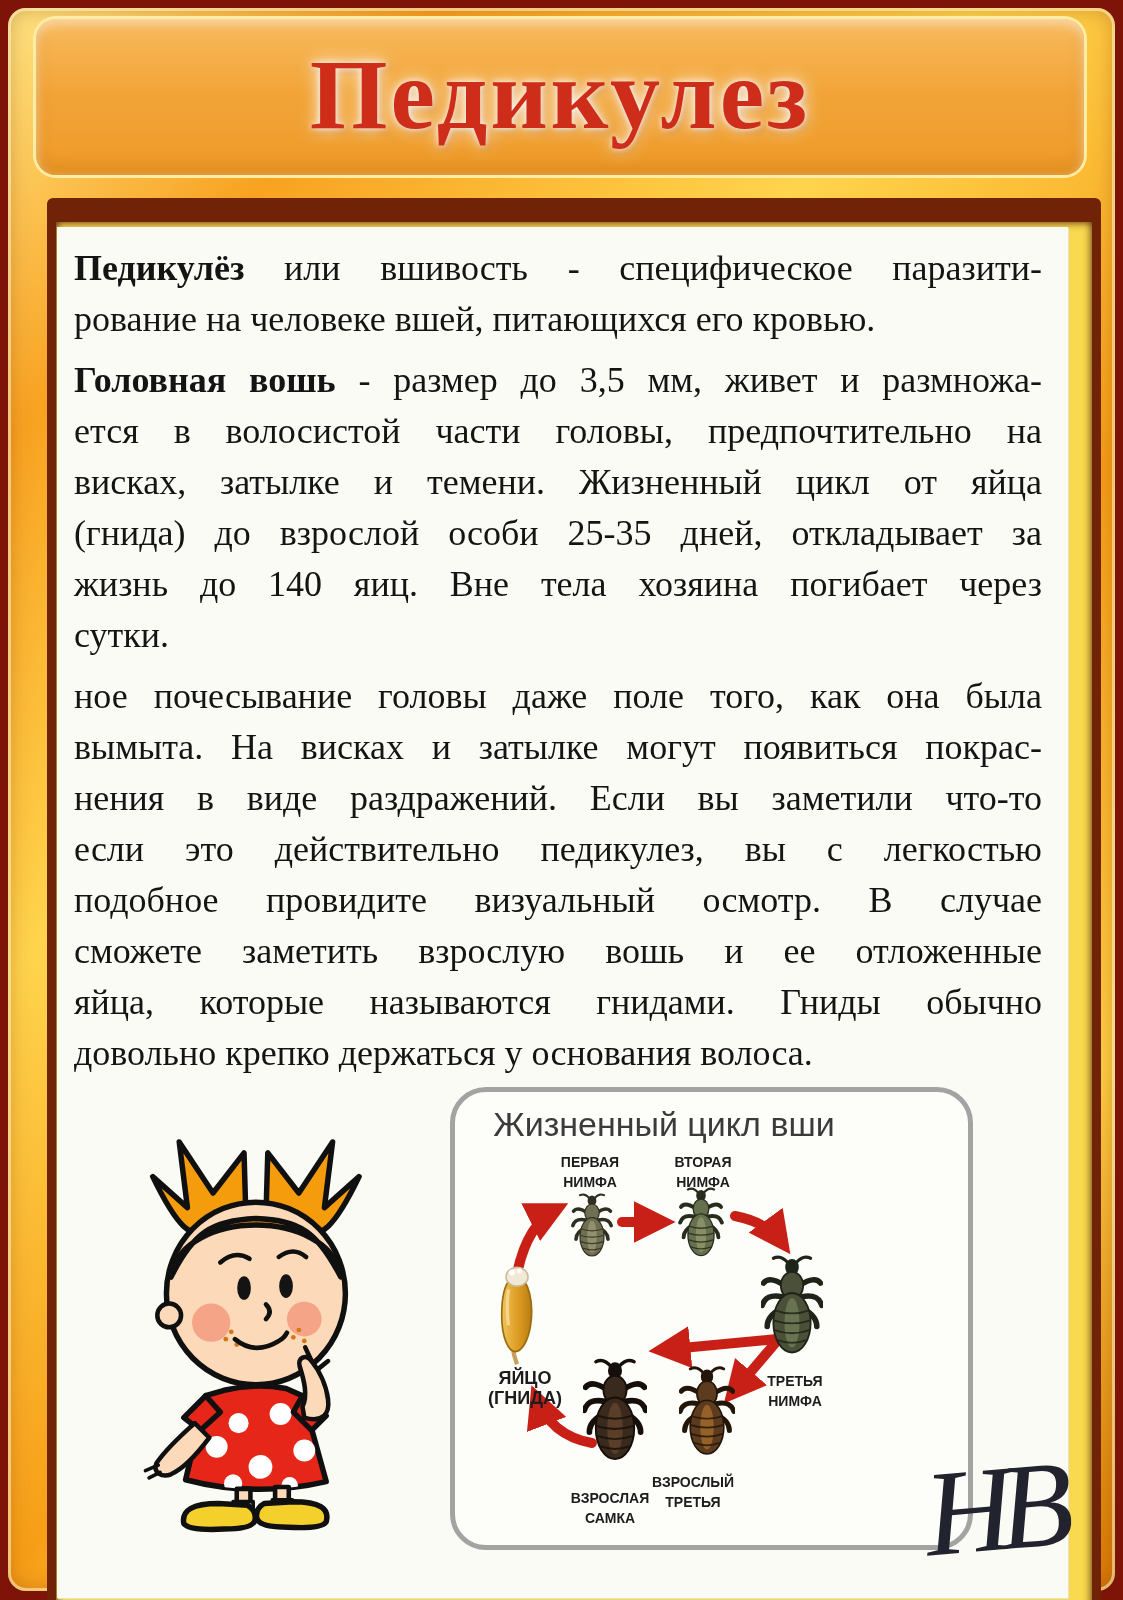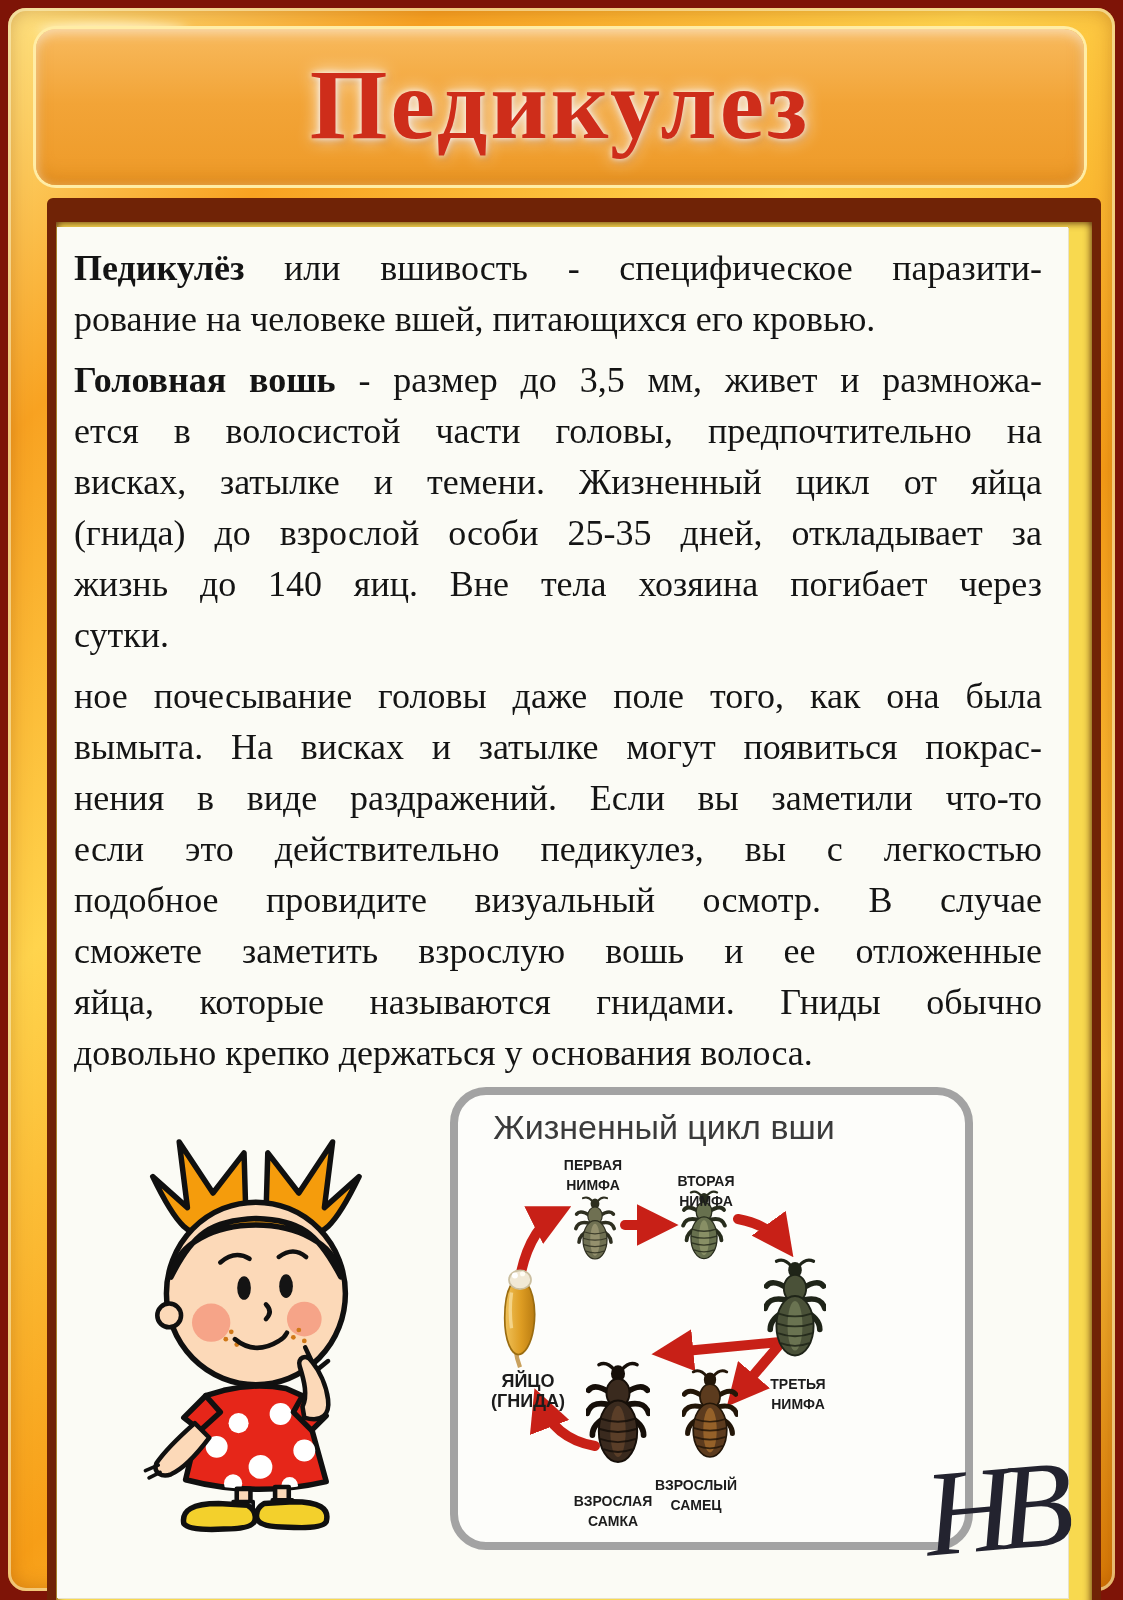--- a/index.html
+++ b/index.html
@@ -12,7 +12,7 @@
   .gold-frame::before{content:"";position:absolute;left:30px;top:16px;width:150px;height:14px;border-radius:50%;
     background:rgba(255,255,240,.85);filter:blur(6px);}
   
-  .header{position:absolute;left:36px;top:29px;width:1048px;height:156px;border-radius:20px;
+  .header{position:absolute;left:36px;top:19px;width:1048px;height:156px;border-radius:20px;
     background:linear-gradient(180deg,#f8ba5e 0%,#f2a437 48%,#ee9a28 100%);
     box-shadow:0 0 0 3px #ffeda6, inset 0 4px 12px rgba(255,255,255,.55), inset 0 -8px 16px rgba(193,110,8,.35);}
   .header h1{margin:0;line-height:152px;text-align:center;font-weight:bold;font-size:100px;letter-spacing:3px;

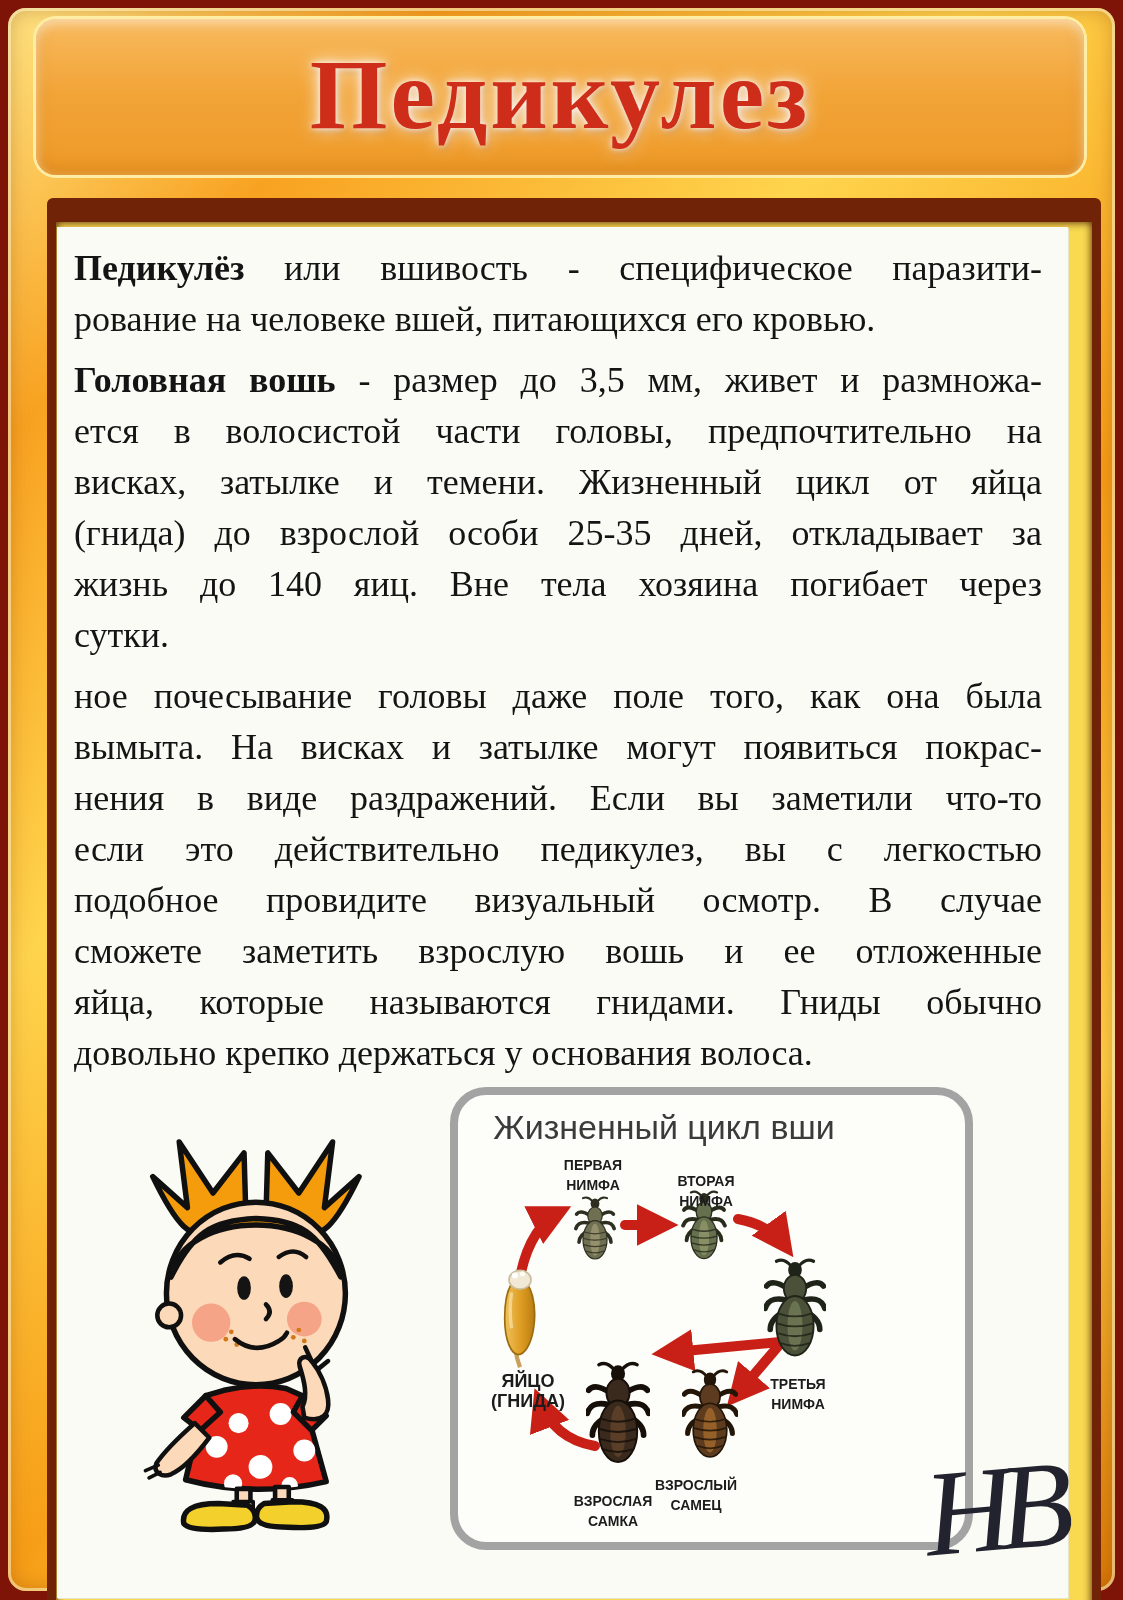--- a/index.html
+++ b/index.html
@@ -32,7 +32,7 @@
   .line .b{font-weight:bold;margin-top:25px;}
   
   .diagram{position:absolute;left:450px;top:1087px;width:523px;height:463px;box-sizing:border-box;
-    border:8px solid #a3a3a3;border-radius:36px;background:#fdfdfa;}
+    border:5px solid #a3a3a3;border-radius:36px;background:#fdfdfa;}
   .diagram-title{position:absolute;left:0;top:13px;width:100%;box-sizing:border-box;padding-right:95px;
     text-align:center;font-family:"Liberation Sans",sans-serif;font-size:34px;color:#3b3b3b;}
   .stage-label{position:absolute;font-family:"Liberation Sans",sans-serif;font-weight:bold;

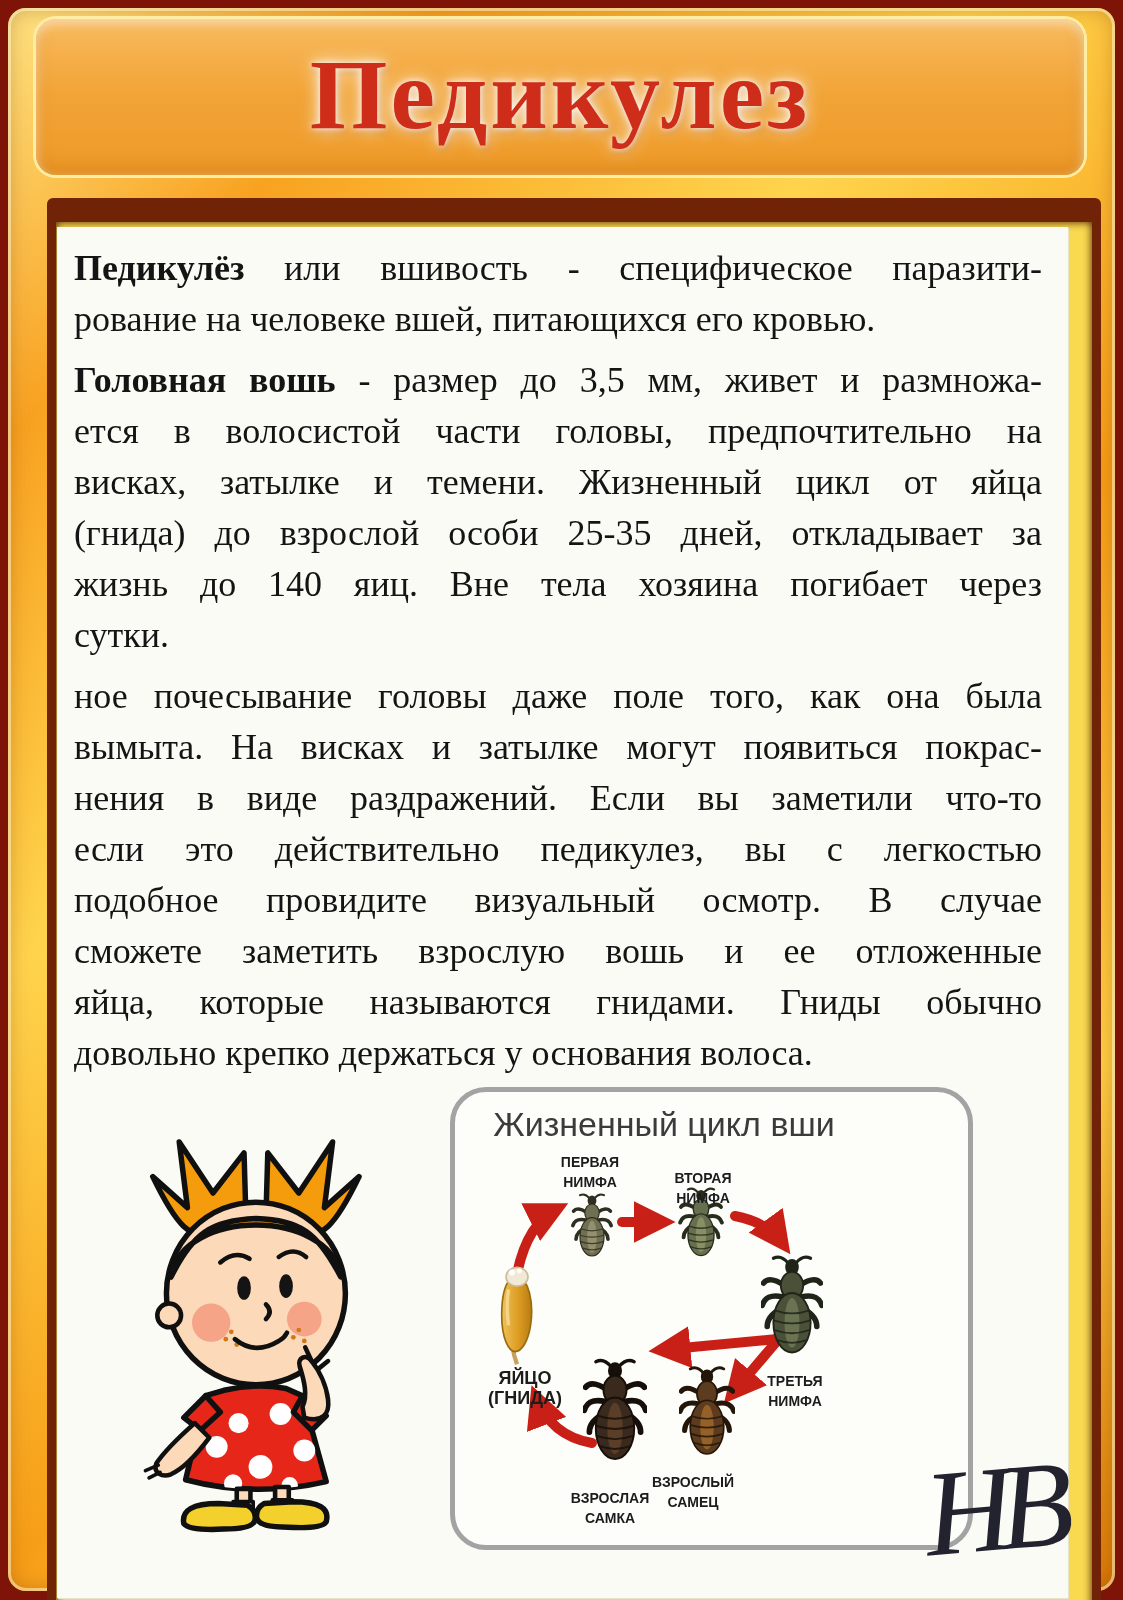--- a/index.html
+++ b/index.html
@@ -38,7 +38,7 @@
   .stage-label{position:absolute;font-family:"Liberation Sans",sans-serif;font-weight:bold;
     font-size:14px;line-height:20px;color:#1c1c1c;text-align:center;}
   .sl-0{left:92px;top:60px;width:86px;}
-  .sl-1{left:205px;top:76px;width:86px;}
+  .sl-1{left:205px;top:60px;width:86px;}
   .sl-2{left:295px;top:268px;width:90px;margin-top:11px;}
   .sl-3{left:6px;top:276px;width:128px;font-size:18px;}
   .sl-4{left:100px;top:396px;width:110px;}

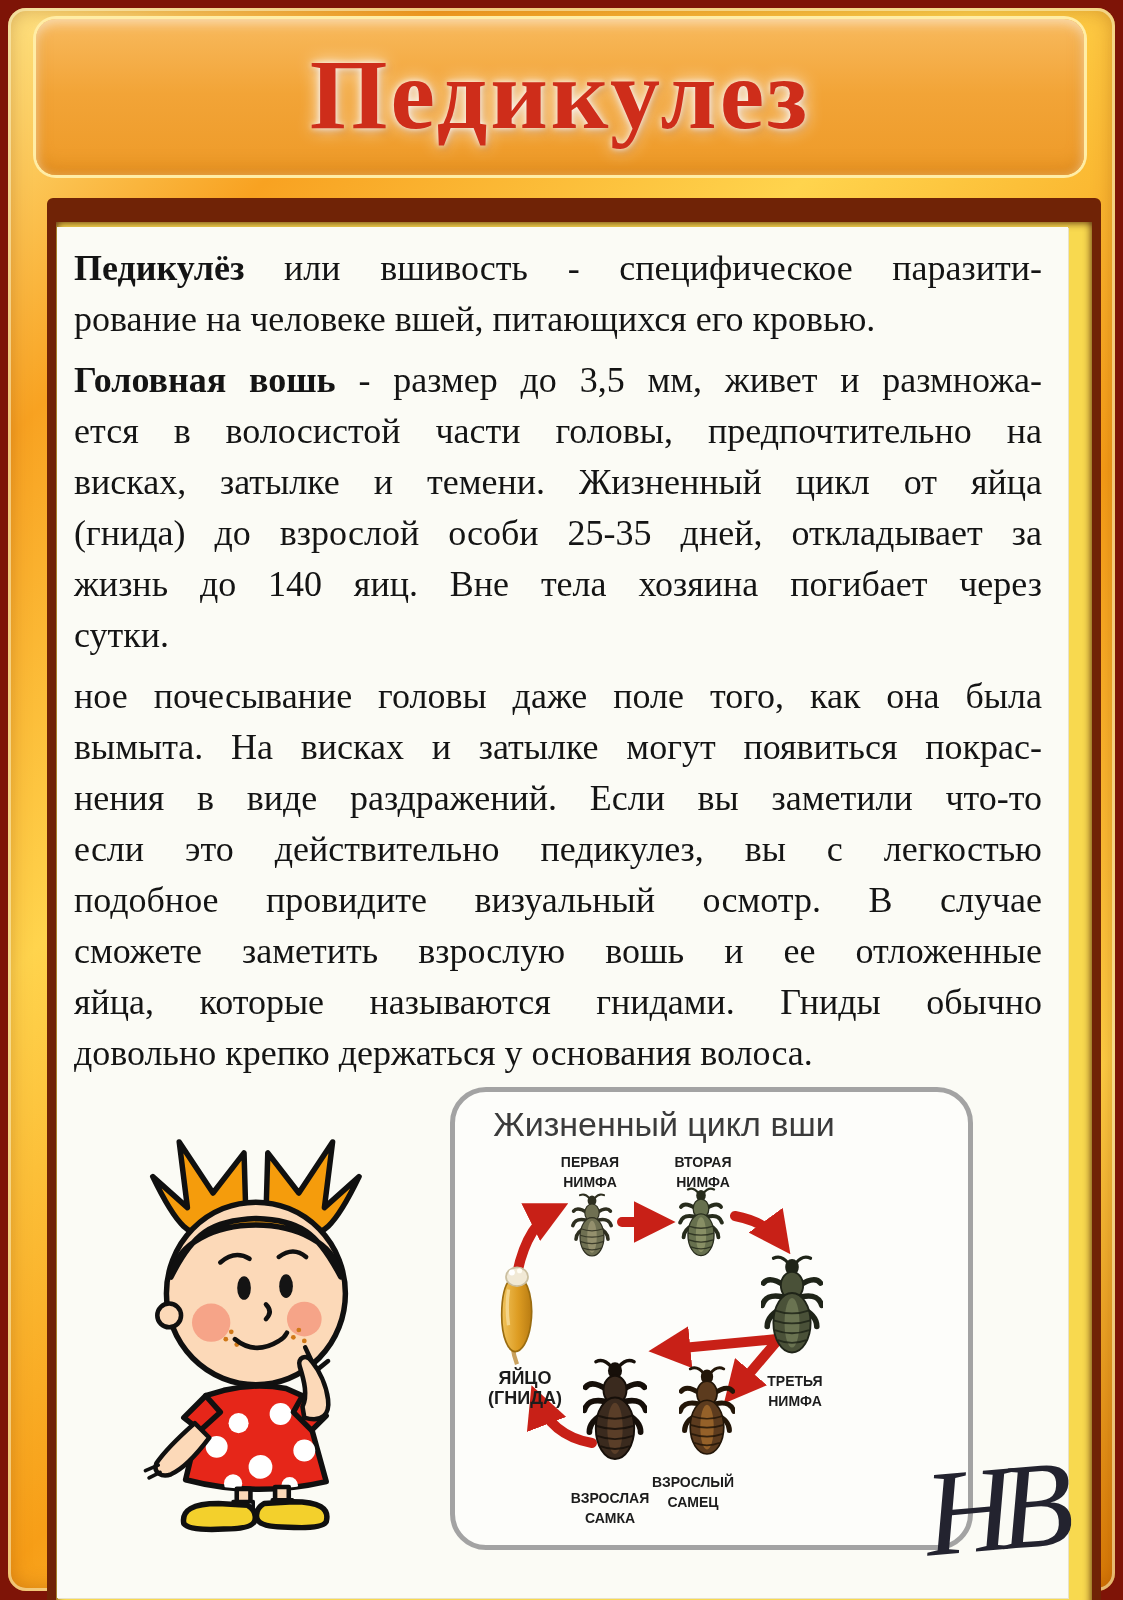--- a/index.html
+++ b/index.html
@@ -234,7 +234,7 @@
     <div class="stage-label sl-2">ТРЕТЬЯ НИМФА</div>
     <div class="stage-label sl-3">ЯЙЦО (ГНИДА)</div>
     <div class="stage-label sl-4">ВЗРОСЛАЯ САМКА</div>
-    <div class="stage-label sl-5">ВЗРОСЛЫЙ САМЕЦ</div>
+    <div class="stage-label sl-5">ВЗРОСЛЫЙ ТРЕТЬЯ</div>
   </div>
 
   <svg class="girl" viewBox="0 0 340 460">

